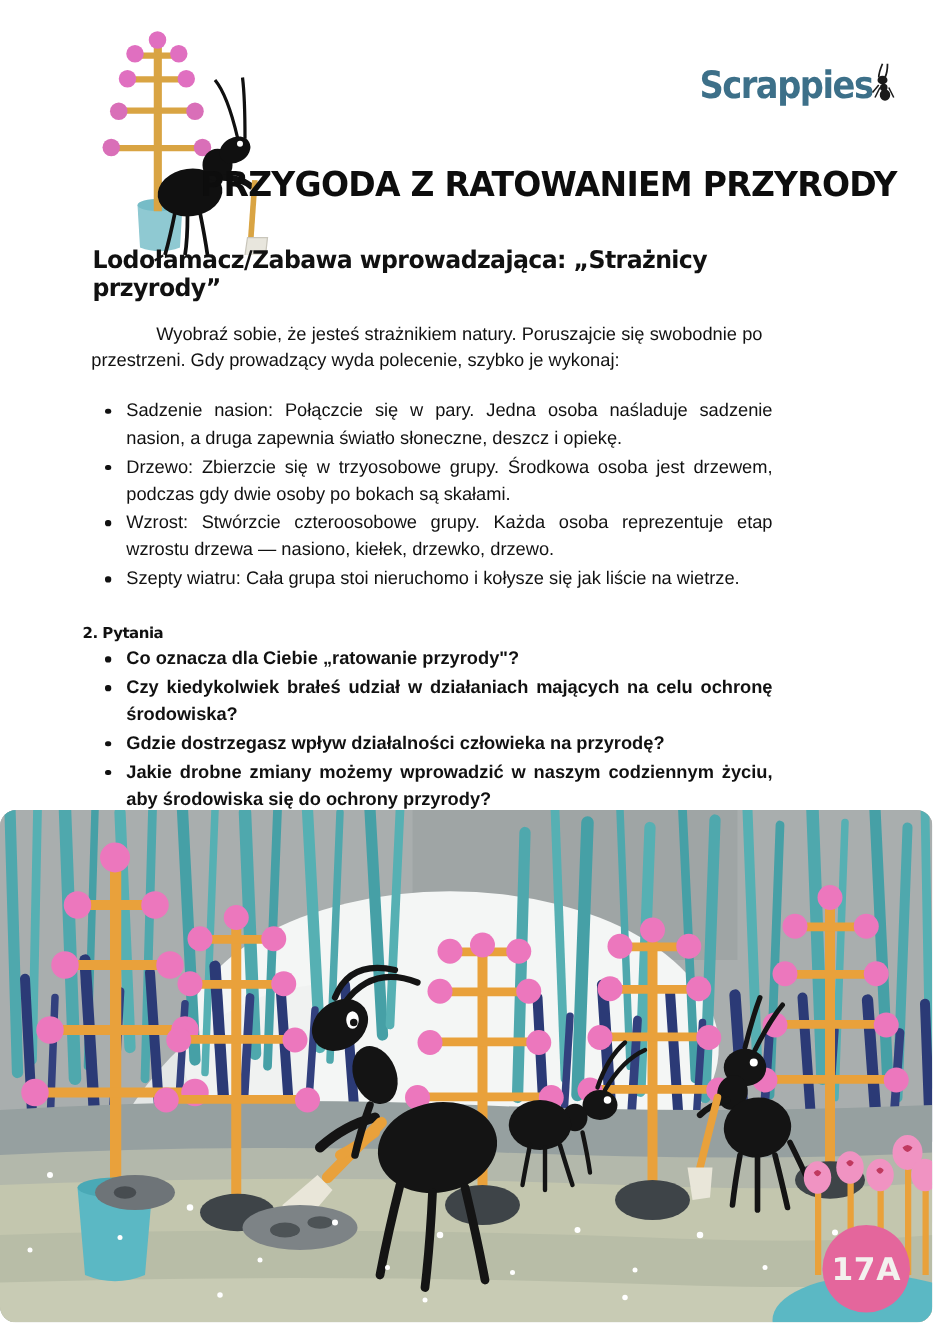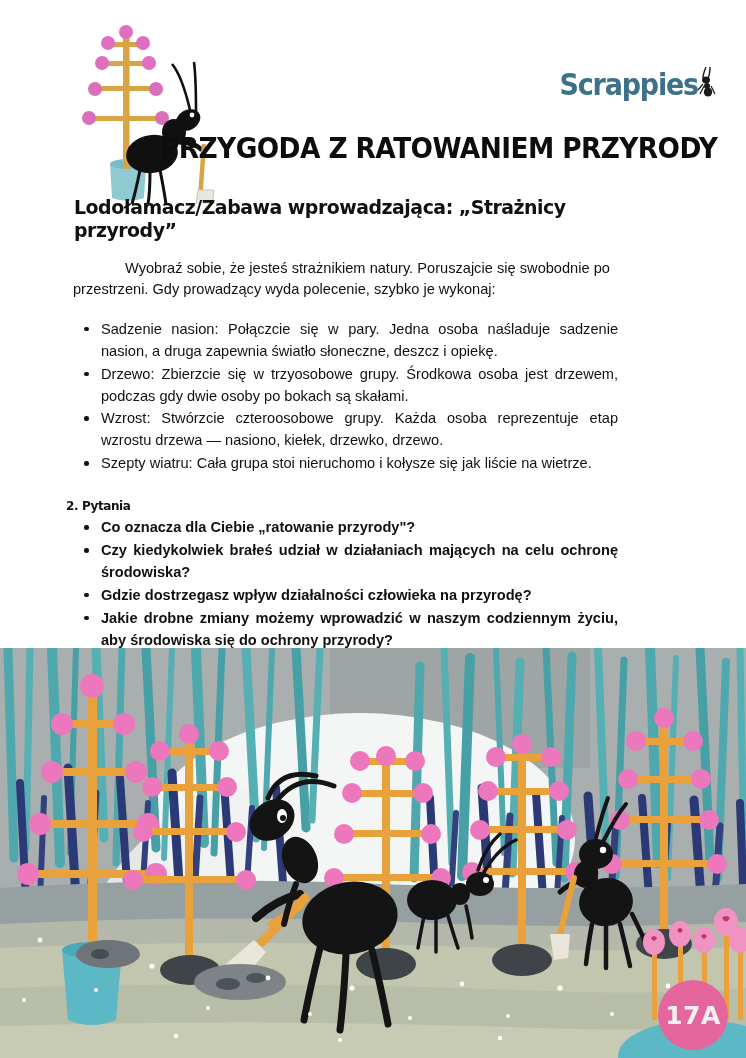--- a/index.html
+++ b/index.html
@@ -16,7 +16,7 @@
   .header{position:relative;height:200px;}
 
   .logo{
-    position:absolute;right:28px;top:64px;
+    position:absolute;right:28px;top:48px;
     display:flex;align-items:flex-end;
   }
   .logo-text{

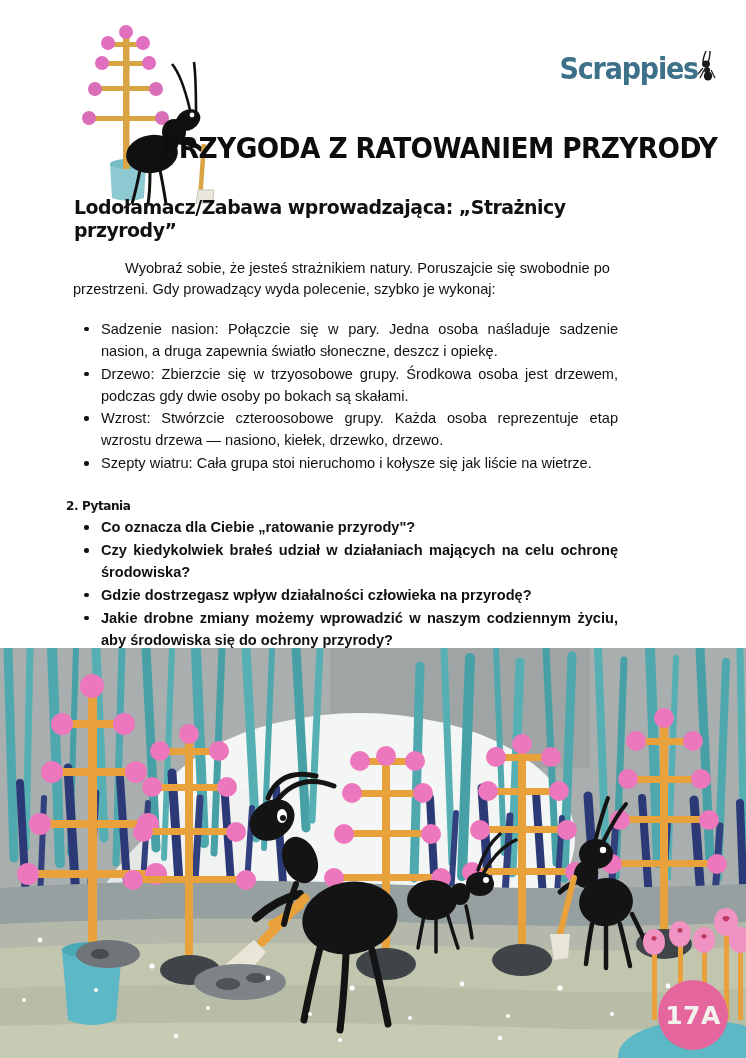--- a/index.html
+++ b/index.html
@@ -131,6 +131,7 @@
     width:746px;height:410px;
     overflow:hidden;
     background:#cfd3d2;
+    border-radius:13px;
   }
   .illu-svg{position:absolute;left:0;top:0;}
 

